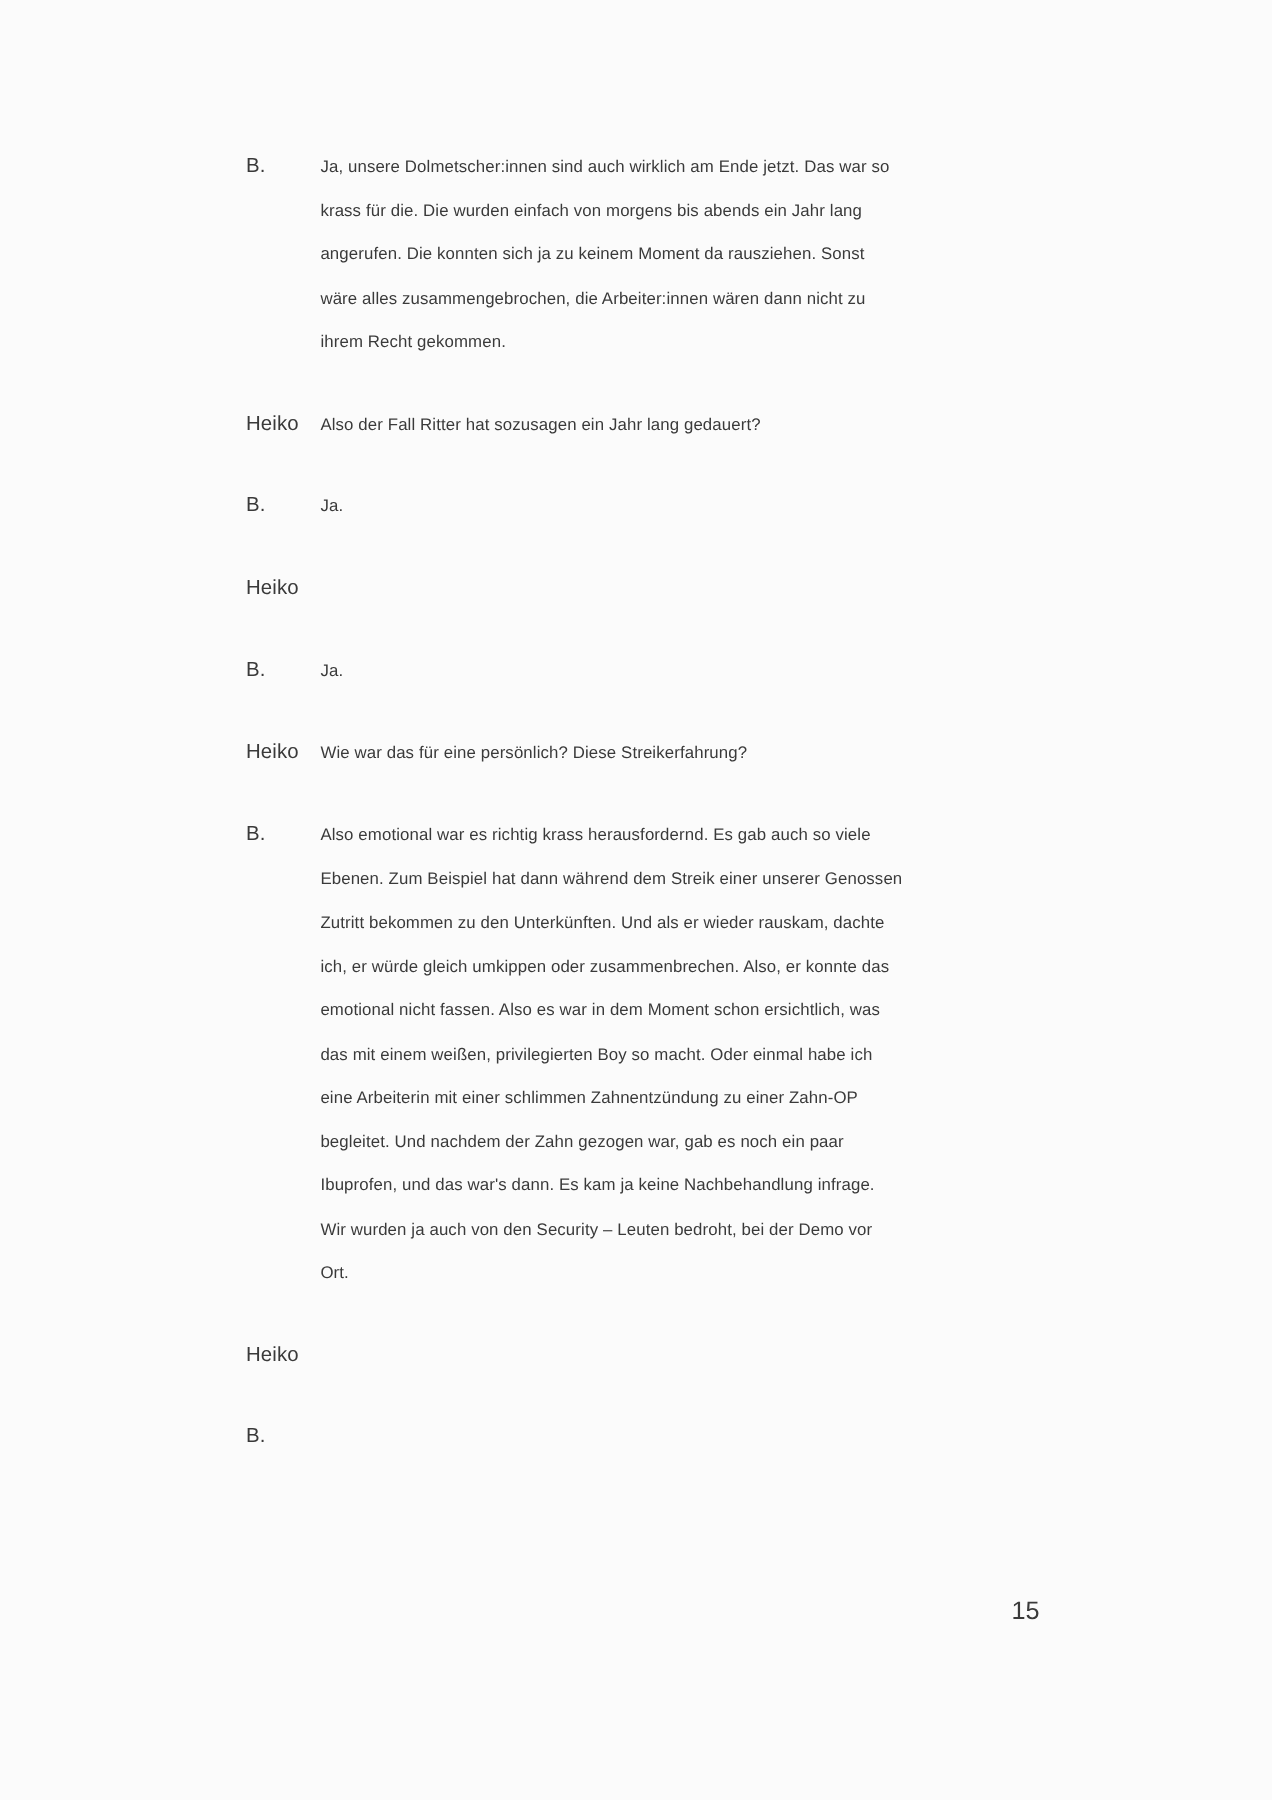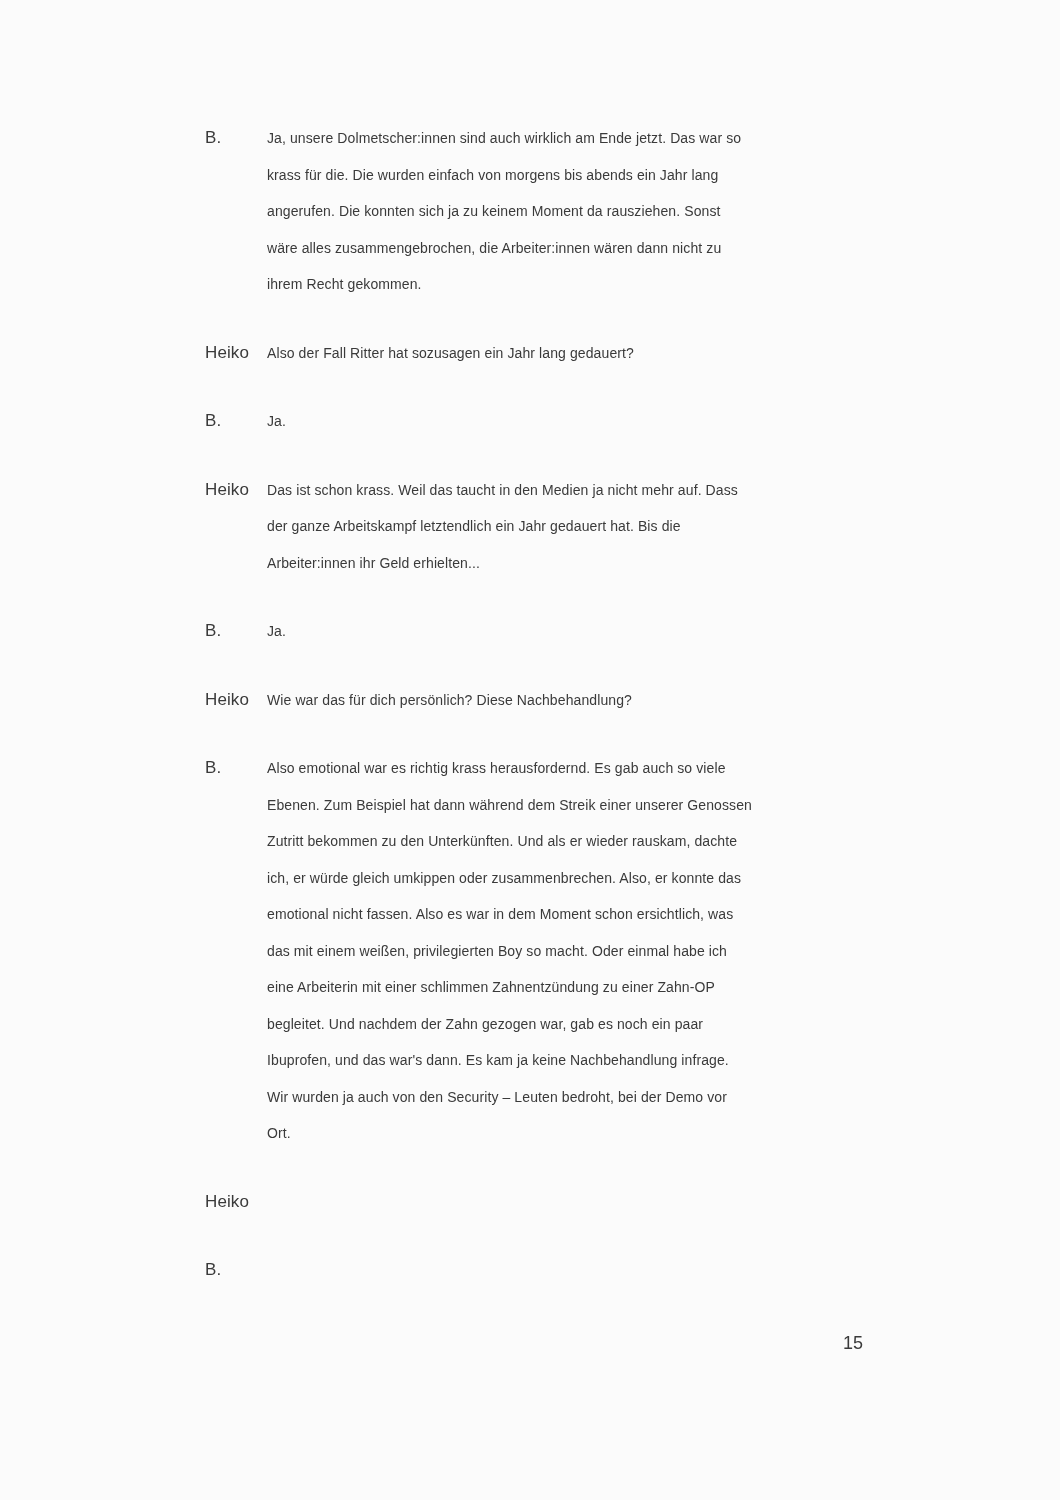--- a/index.html
+++ b/index.html
@@ -80,9 +80,6 @@
 
   <section class="entry">
     <span class="speaker">Heiko</span>
-    <p class="utterance">Das ist schon krass. Weil das taucht in den Medien ja nicht mehr auf. Dass
-der ganze Arbeitskampf letztendlich ein Jahr gedauert hat. Bis die
-Arbeiter:innen ihr Geld erhielten...</p>
   </section>
 
   <section class="entry">

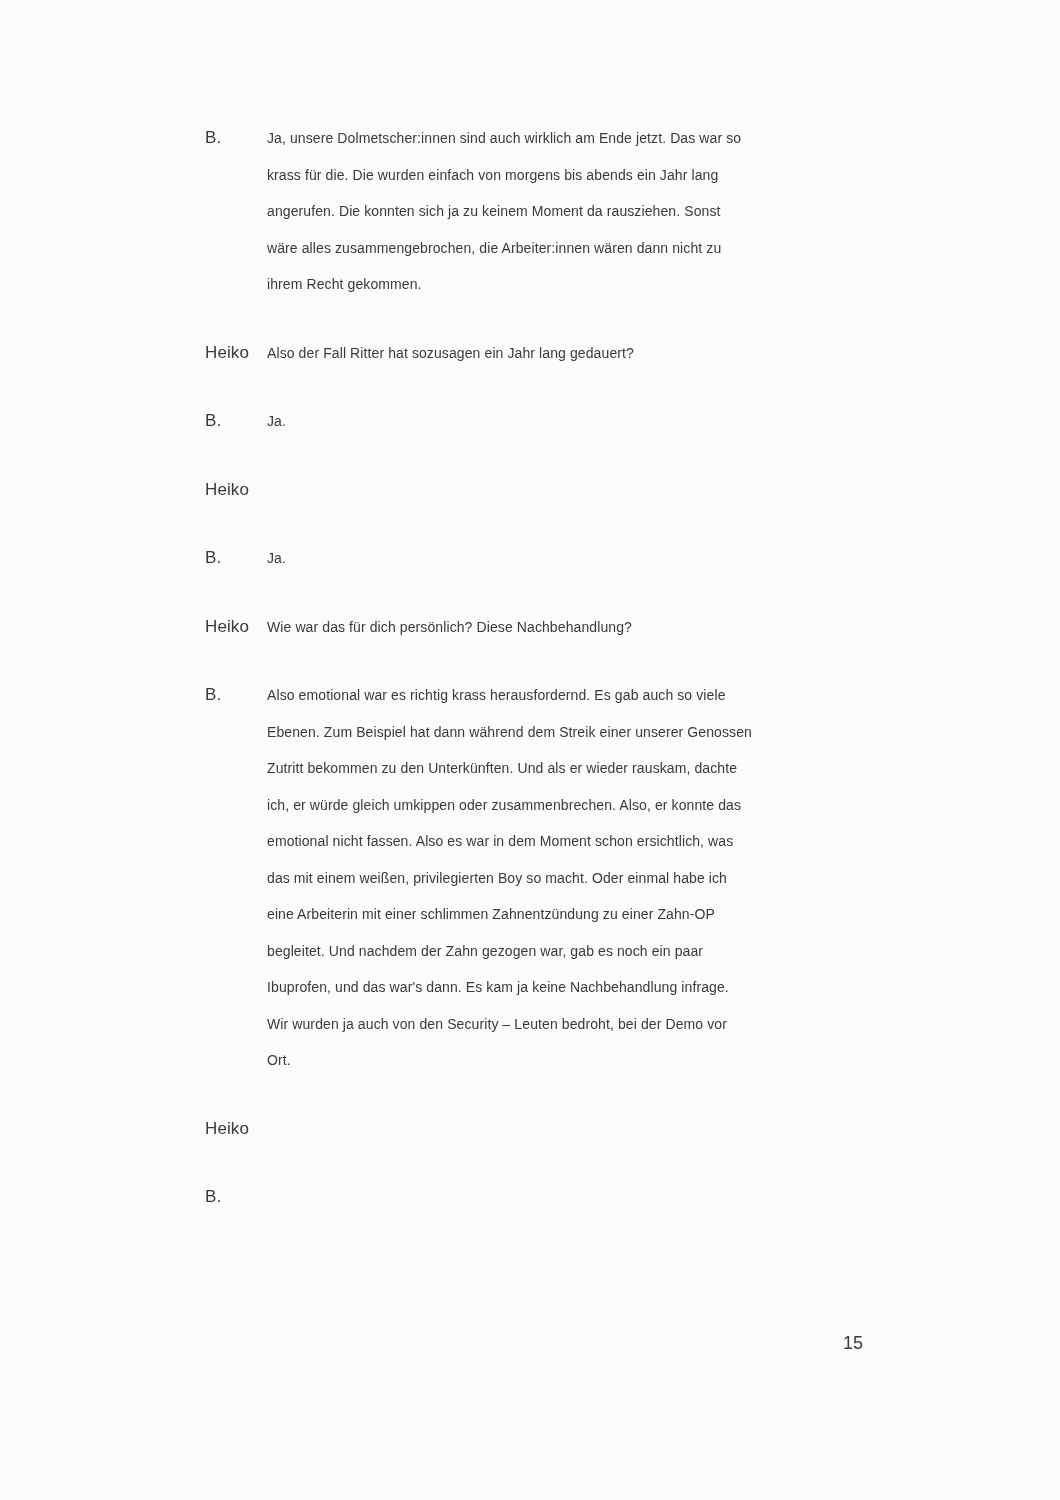--- a/index.html
+++ b/index.html
@@ -89,7 +89,7 @@
 
   <section class="entry">
     <span class="speaker">Heiko</span>
-    <p class="utterance">Wie war das für dich persönlich? Diese Nachbehandlung?</p>
+    <p class="utterance">Wie war das für eine persönlich? Diese Streikerfahrung?</p>
   </section>
 
   <section class="entry">

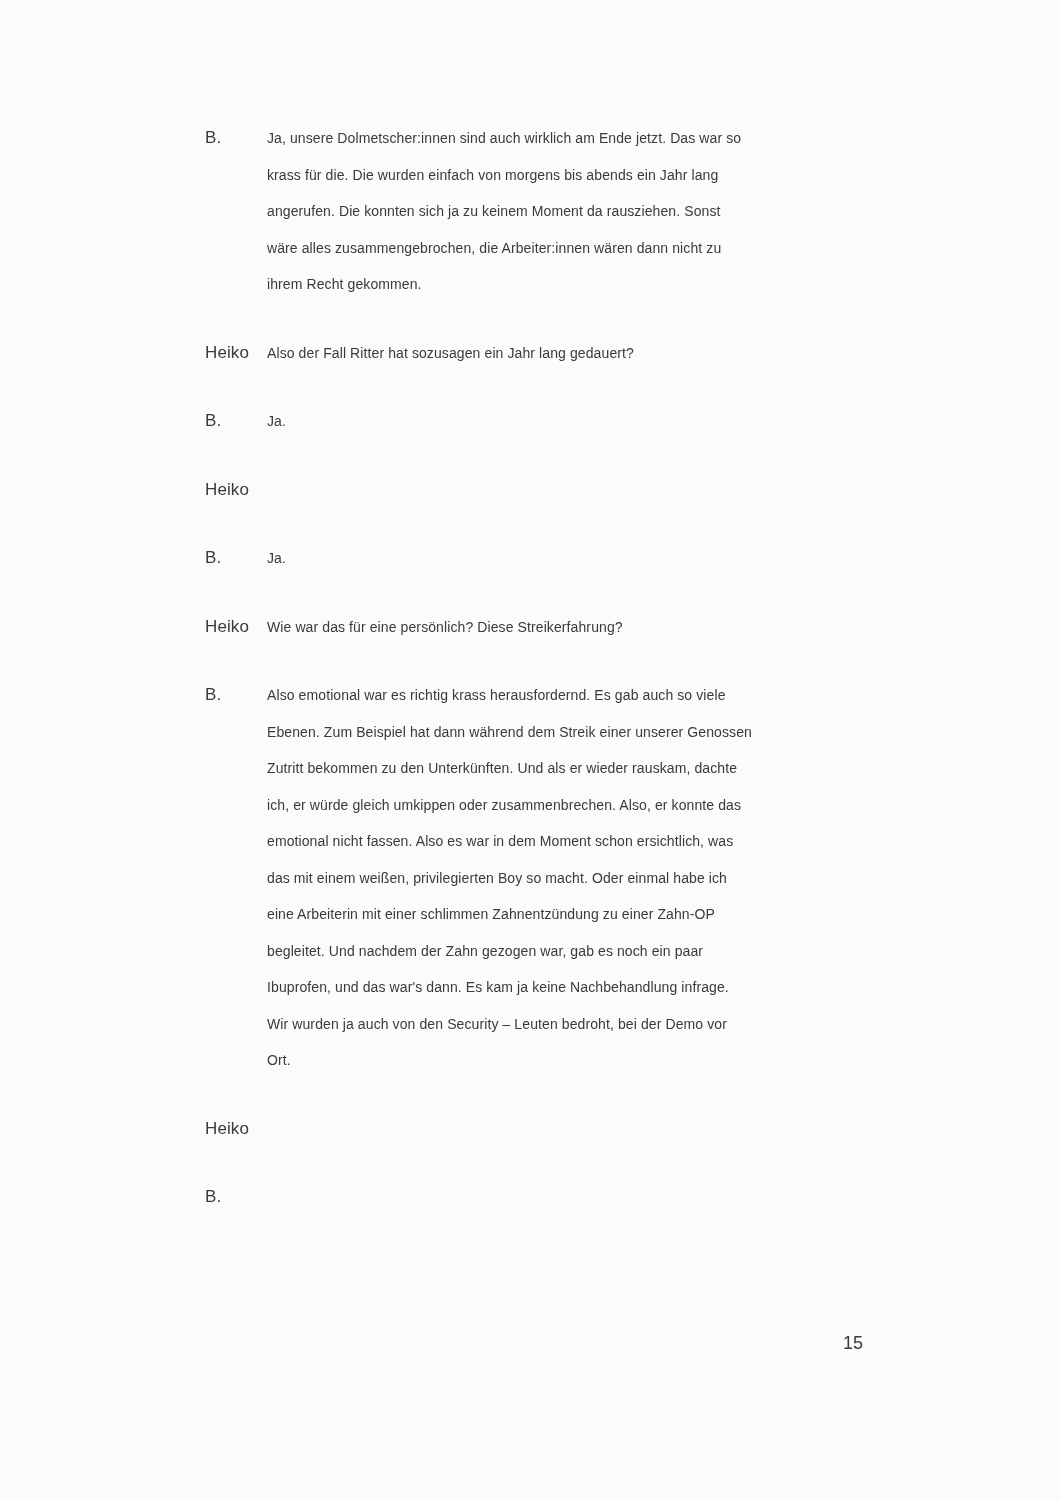--- a/index.html
+++ b/index.html
@@ -50,7 +50,7 @@
     position: absolute;
     top: 1331px;
     left: 843px;
-    font-size: 18px;
+    font-size: 21px;
     line-height: 24px;
   }
 </style>

